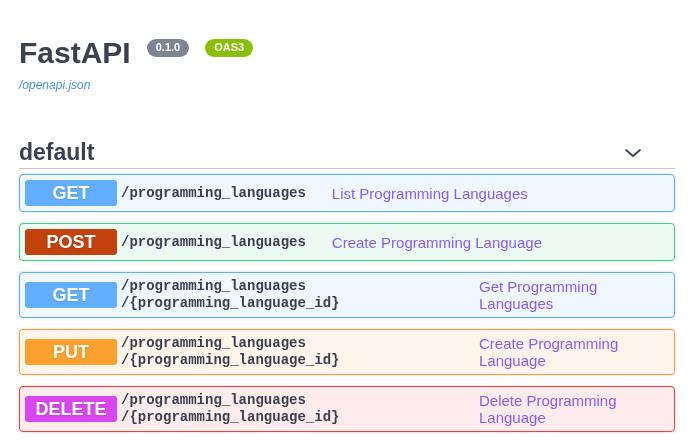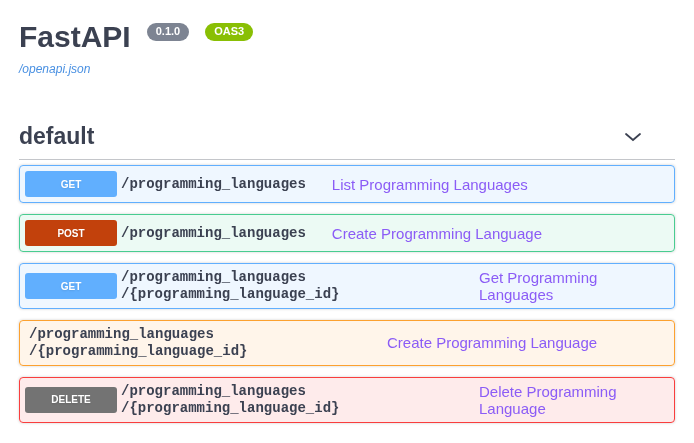--- a/index.html
+++ b/index.html
@@ -15,7 +15,7 @@
   .page { padding: 0 19px; }
 
   
-  .info { padding-top: 20px; }
+  .info { padding-top: 36px; }
   .title-row { display: flex; align-items: flex-start; }
   .api-title {
     margin: 0;

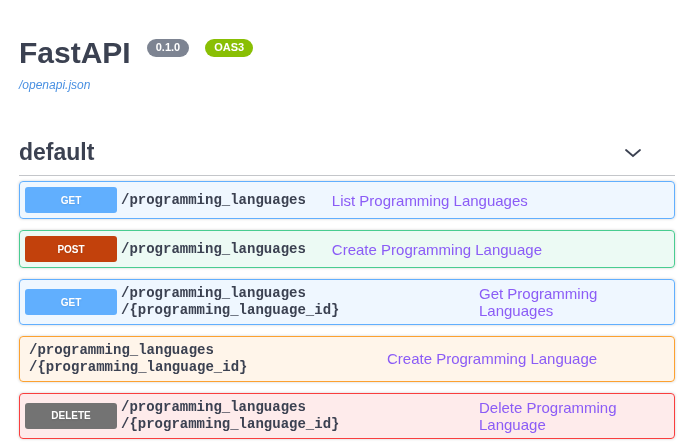--- a/index.html
+++ b/index.html
@@ -54,7 +54,7 @@
     align-items: center;
     justify-content: space-between;
     border-bottom: 1px solid rgba(59,65,81,.3);
-    padding: 0 32px 9px 0;
+    padding: 0 32px 2px 0;
     cursor: pointer;
   }
   .tag-title {

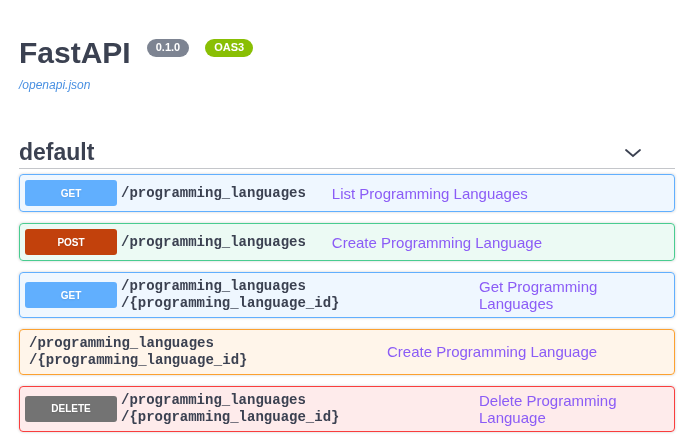--- a/index.html
+++ b/index.html
@@ -95,7 +95,7 @@
     border-radius: 3px;
     color: #fff;
     font-weight: 700;
-    font-size: 10px;
+    font-size: 18px;
     text-shadow: 0 1px 2px rgba(0,0,0,.1);
   }
   .op-path {

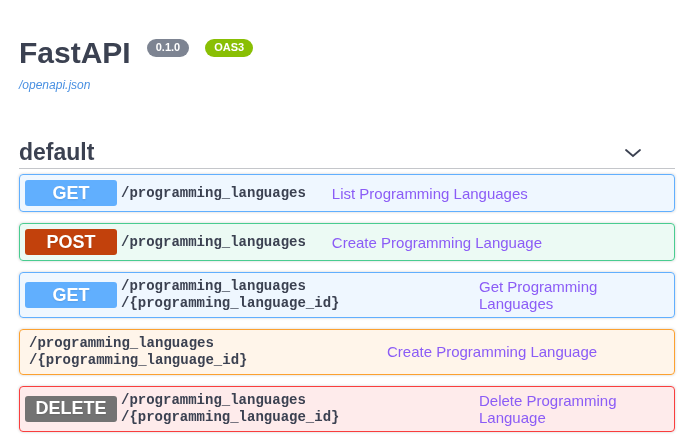--- a/index.html
+++ b/index.html
@@ -185,6 +185,7 @@
 
       <div class="opblock put multiline">
         <div class="op-summary">
+          <span class="op-method">PUT</span>
           <span class="op-path">
             <span class="pl">/programming_languages</span>
             <span class="pl">/{programming_language_id}</span>

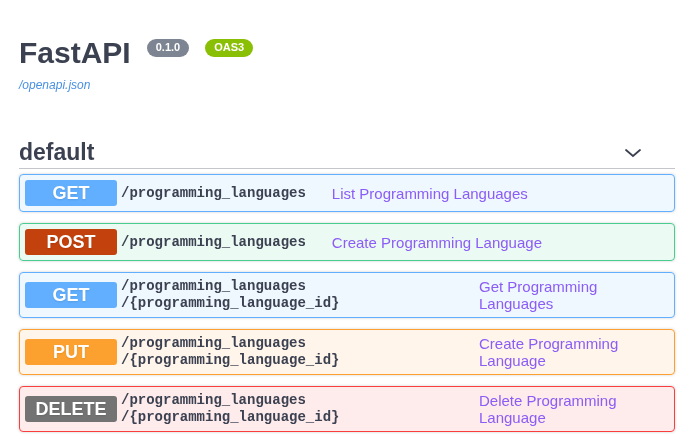--- a/index.html
+++ b/index.html
@@ -122,7 +122,7 @@
   .put    { border-color: #fca130; background: rgba(252,161,48,.1); }
   .put    .op-method { background: #fca130; }
   .delete { border-color: #f93e3e; background: rgba(249,62,62,.1); }
-  .delete .op-method { background: #737373; }
+  .delete .op-method { background: #d946ef; }
 </style>
 </head>
 <body>

